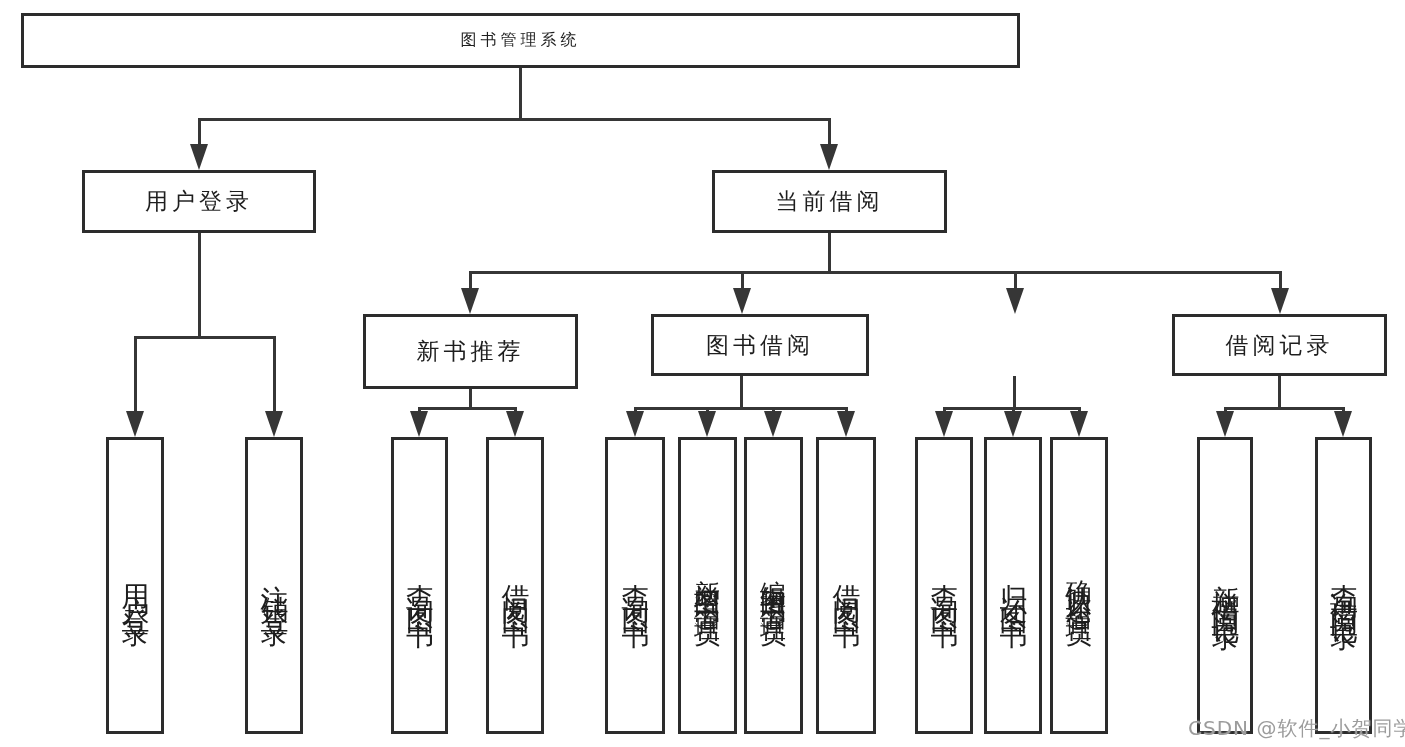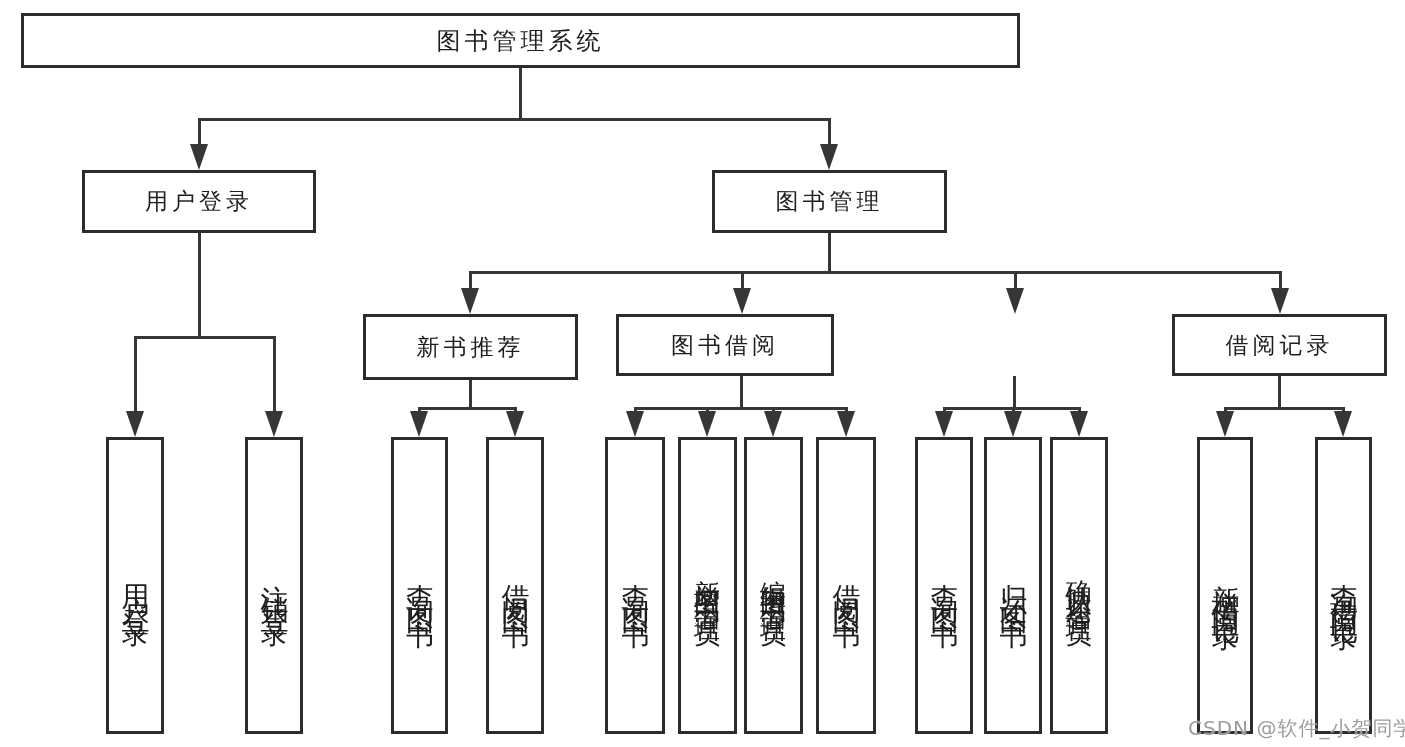--- a/index.html
+++ b/index.html
@@ -13,7 +13,7 @@
     border:3px solid #2c2c2c;display:flex;align-items:center;justify-content:center;
   }
   .hbox span{font-size:23px;letter-spacing:4px;color:#1e1e1e;white-space:nowrap;}
-  .hbox.title span{font-size:24px;}
+  .hbox.title span{font-size:16px;}
   .vbox{
     position:absolute;box-sizing:border-box;background:#fff;
     border:3px solid #2c2c2c;display:flex;align-items:center;justify-content:center;

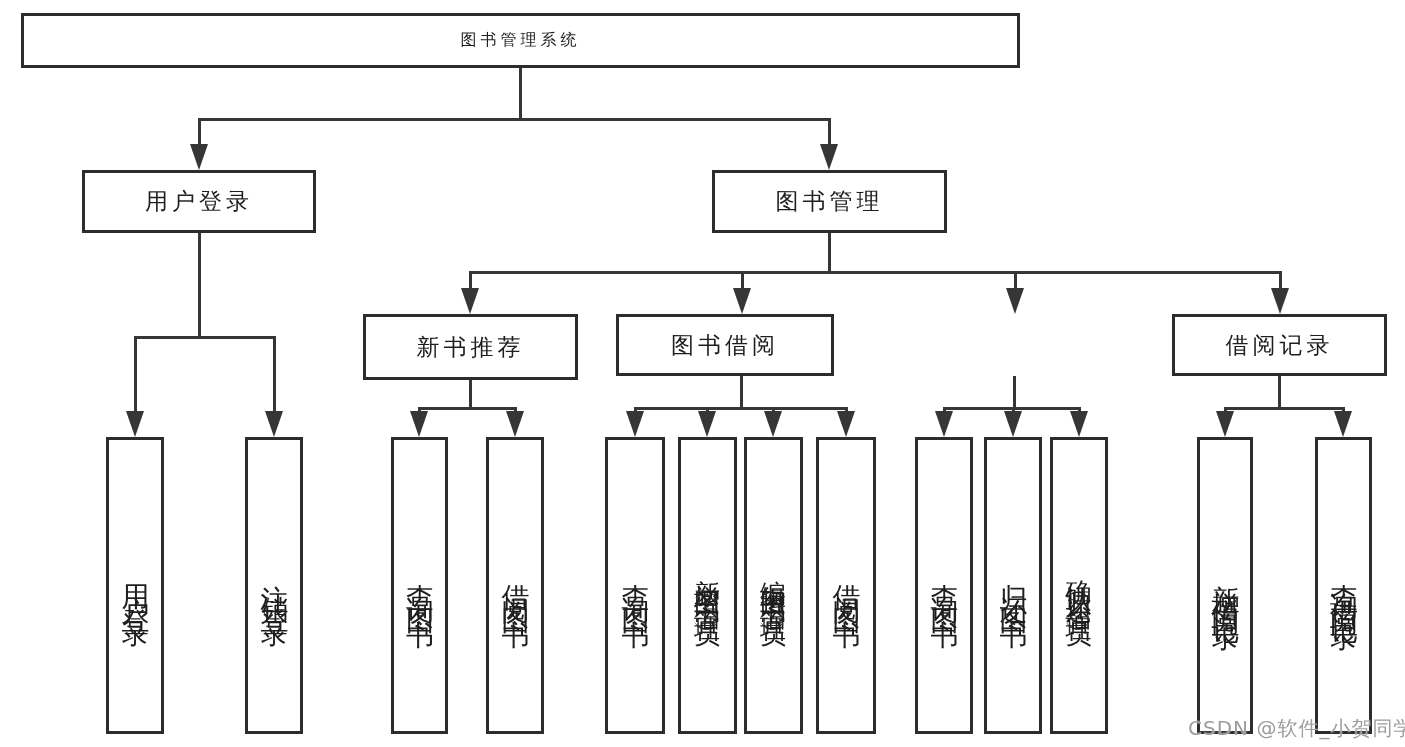--- a/index.html
+++ b/index.html
@@ -112,7 +112,7 @@
     <span>用户登录</span>
   </div>
   <div class="hbox" style="left:712px;top:170px;width:235px;height:63px">
-    <span>图书管理</span>
+    <span>当前借阅</span>
   </div>
 
   <div class="hbox" style="left:363px;top:314px;width:215px;height:66px">

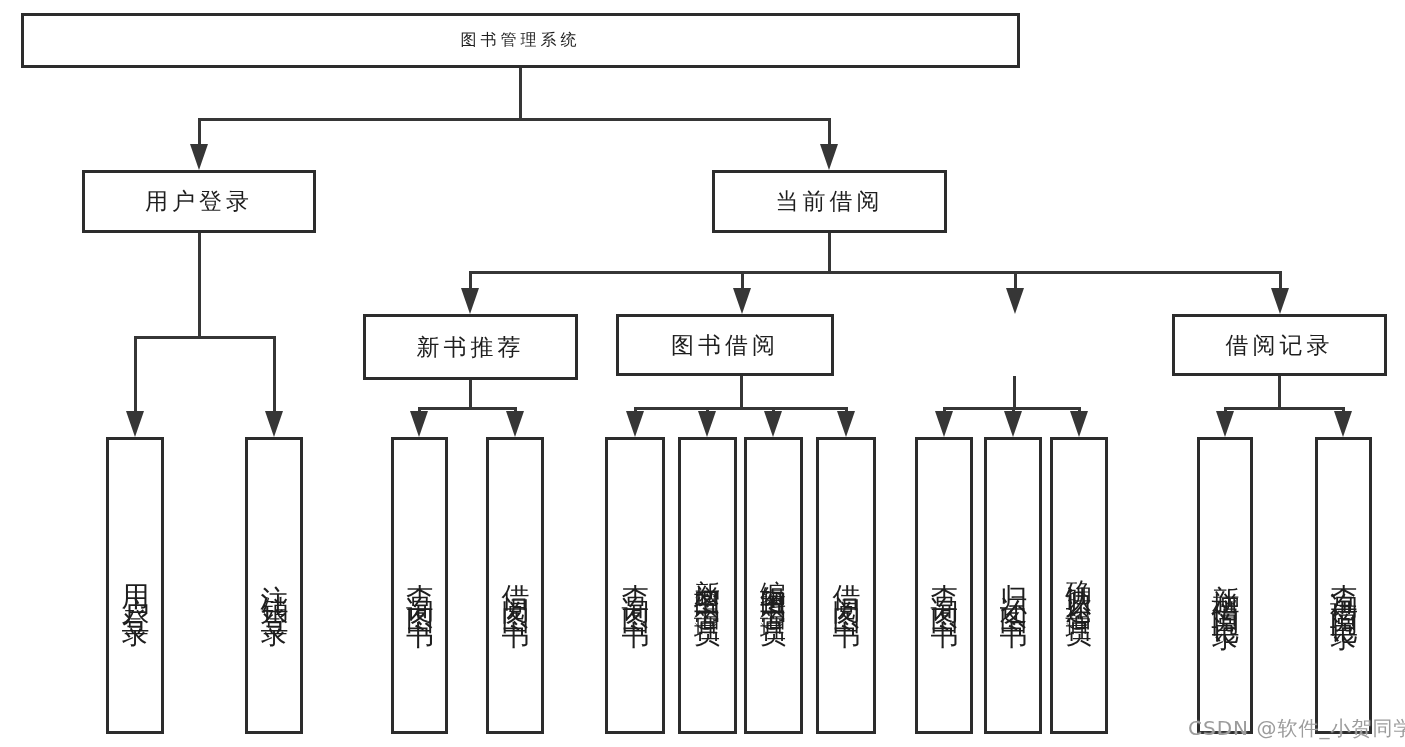--- a/index.html
+++ b/index.html
@@ -115,7 +115,7 @@
     <span>当前借阅</span>
   </div>
 
-  <div class="hbox" style="left:363px;top:314px;width:215px;height:66px">
+  <div class="hbox" style="left:363px;top:314px;width:215px;height:75px">
     <span>新书推荐</span>
   </div>
   <div class="hbox" style="left:616px;top:314px;width:218px;height:62px">

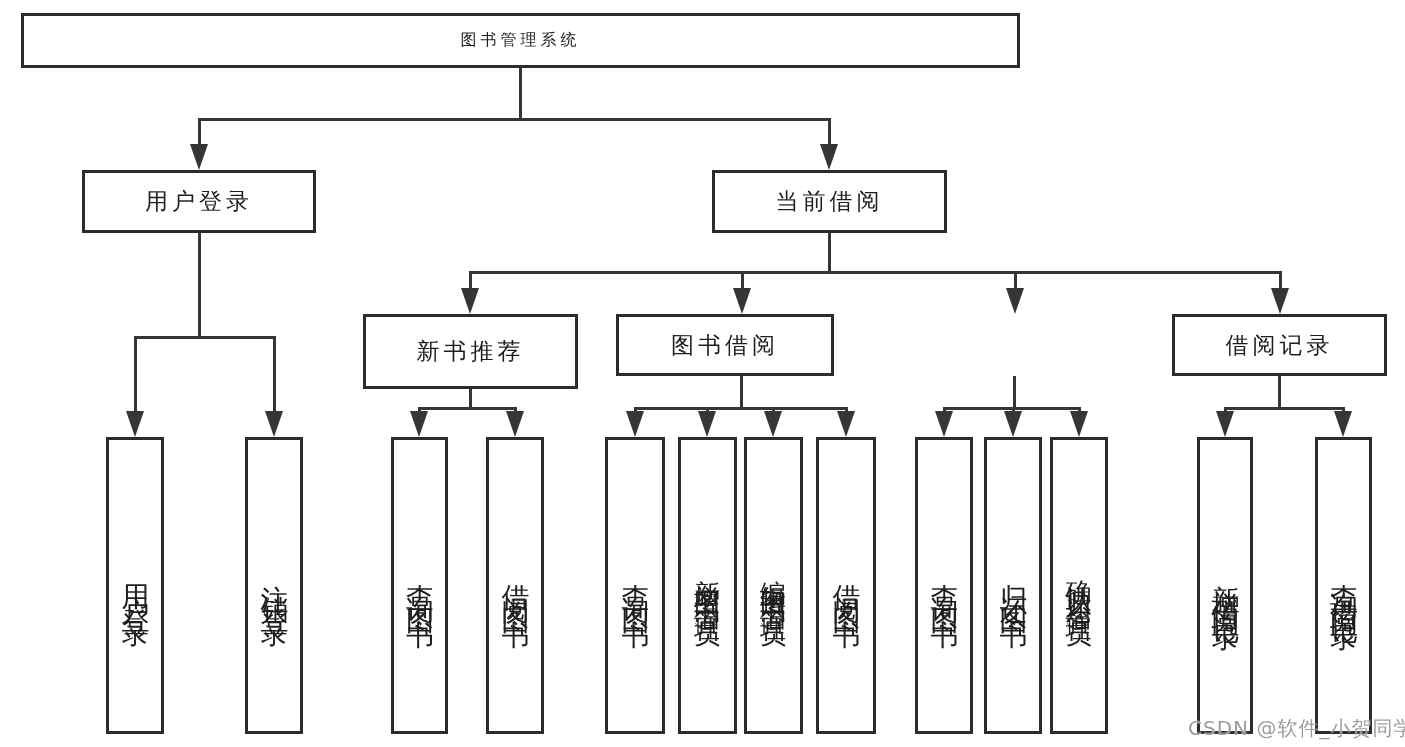--- a/index.html
+++ b/index.html
@@ -118,7 +118,7 @@
   <div class="hbox" style="left:363px;top:314px;width:215px;height:75px">
     <span>新书推荐</span>
   </div>
-  <div class="hbox" style="left:616px;top:314px;width:218px;height:62px">
+  <div class="hbox" style="left:651px;top:314px;width:218px;height:62px">
     <span>图书借阅</span>
   </div>
   <div class="hbox" style="left:1172px;top:314px;width:215px;height:62px">

